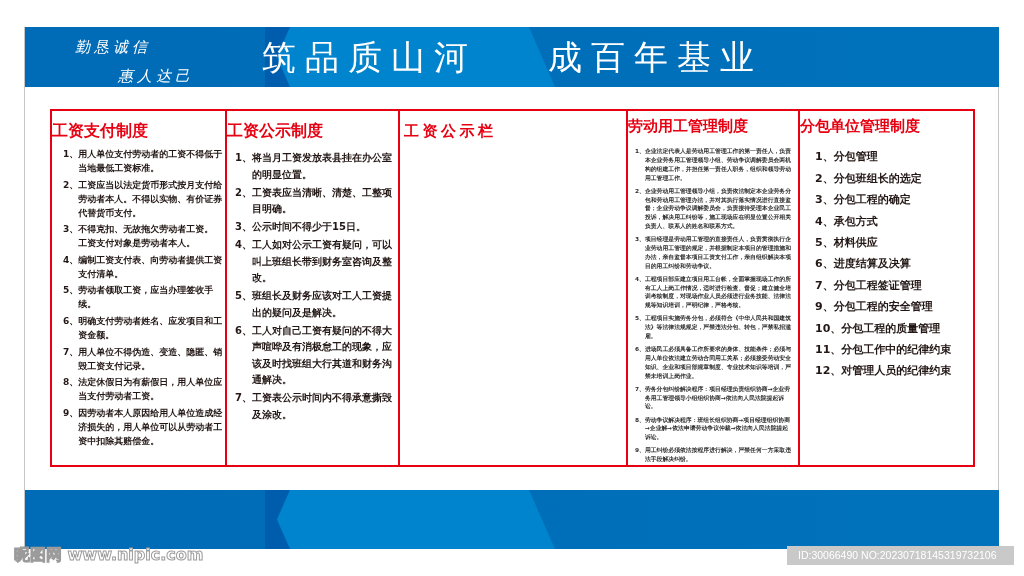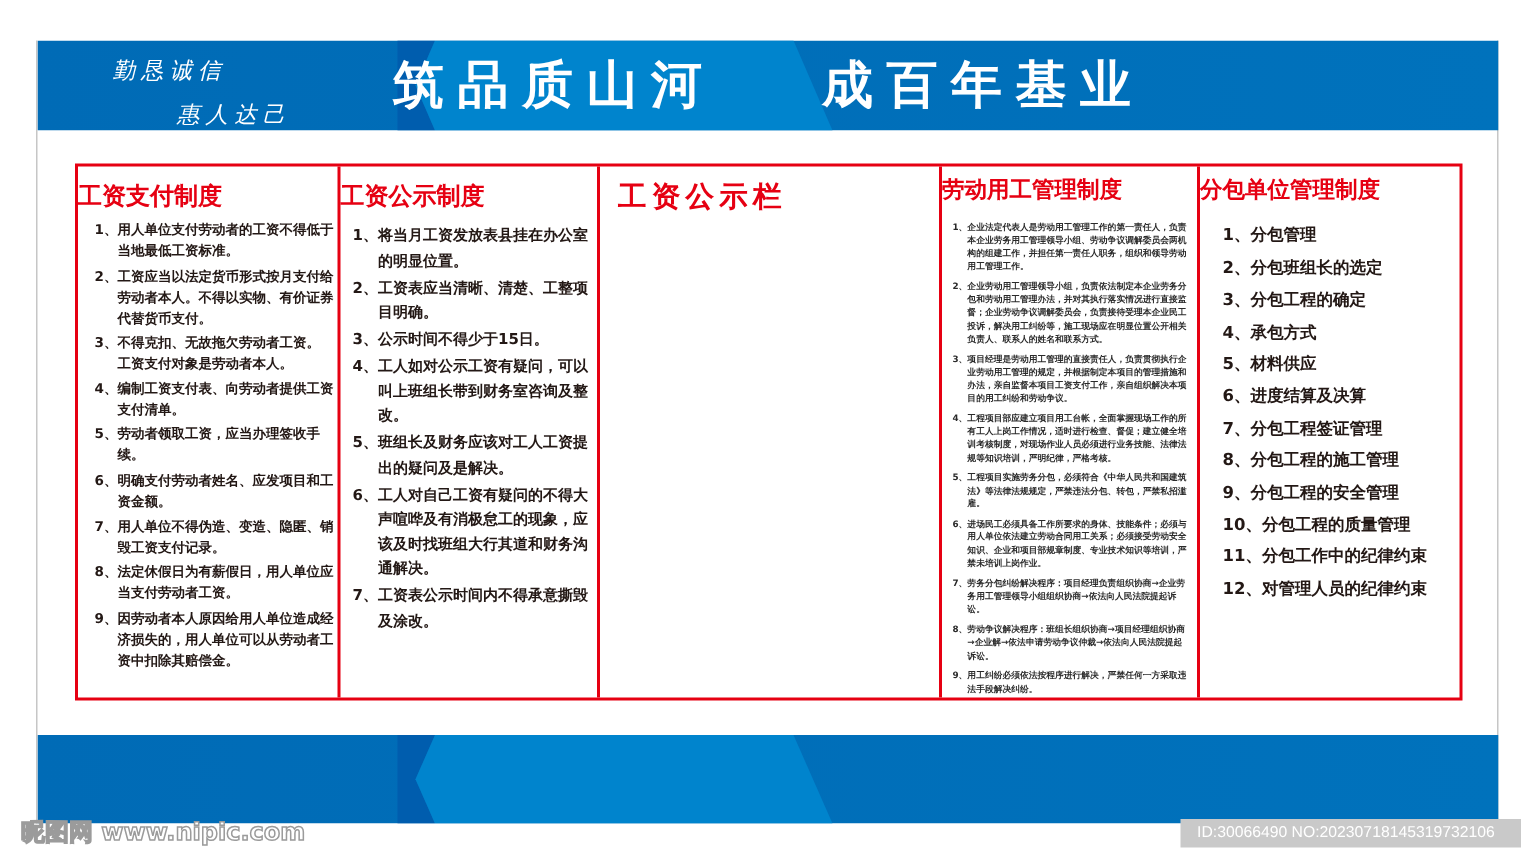--- a/index.html
+++ b/index.html
@@ -13,7 +13,7 @@
 .motto{position:absolute;color:#fff;font-family:"DejaVu Serif",serif;font-style:italic;font-size:15px;line-height:16px;letter-spacing:4px;white-space:nowrap}
 .motto1{left:75px;top:39px}
 .motto2{left:118px;top:68px}
-.slogan{position:absolute;top:39px;color:#fff;font-family:"DejaVu Serif",serif;font-weight:bold;font-size:34px;line-height:36px;letter-spacing:9px;white-space:nowrap}
+.slogan{position:absolute;top:39px;color:#fff;font-family:"DejaVu Serif",serif;font-weight:normal;font-size:34px;line-height:36px;letter-spacing:9px;white-space:nowrap}
 .slogan-l{left:262px}
 .slogan-r{left:548px}
 .board{position:absolute;left:50px;top:109px;width:925px;height:358px;border:2px solid #e60012;display:flex;background:#fff}

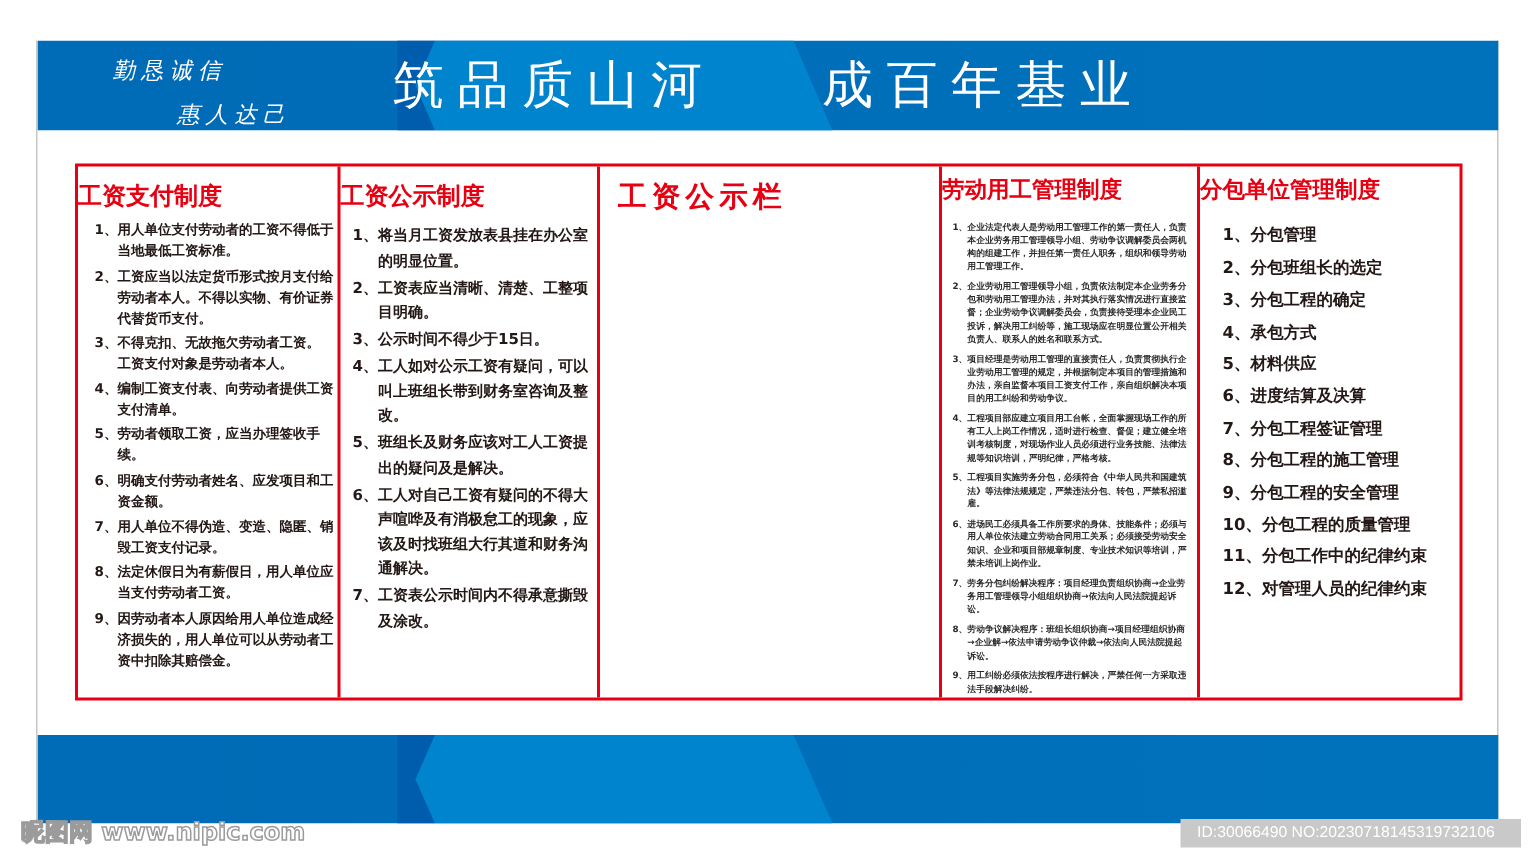--- a/index.html
+++ b/index.html
@@ -21,7 +21,7 @@
 .col+.col{border-left:2px solid #e60012}
 .c1{width:173px}.c2{width:173px}.c3{width:228px}.c4{width:172px}.c5{width:175px}
 .title{margin-top:10px;height:20px;line-height:20px;text-align:left;color:#e60012;font-weight:bold;font-size:16px;white-space:nowrap}
-.c3 .title{font-size:19px;letter-spacing:3.5px;padding-left:12px}
+.c3 .title{font-size:15px;letter-spacing:3.5px;padding-left:4px}
 .c4 .title,.c5 .title{font-size:15px;margin-top:5px}
 ol{list-style:none}
 .l1{position:absolute;left:11px;top:36px;font-size:9px;line-height:14px;font-weight:bold}

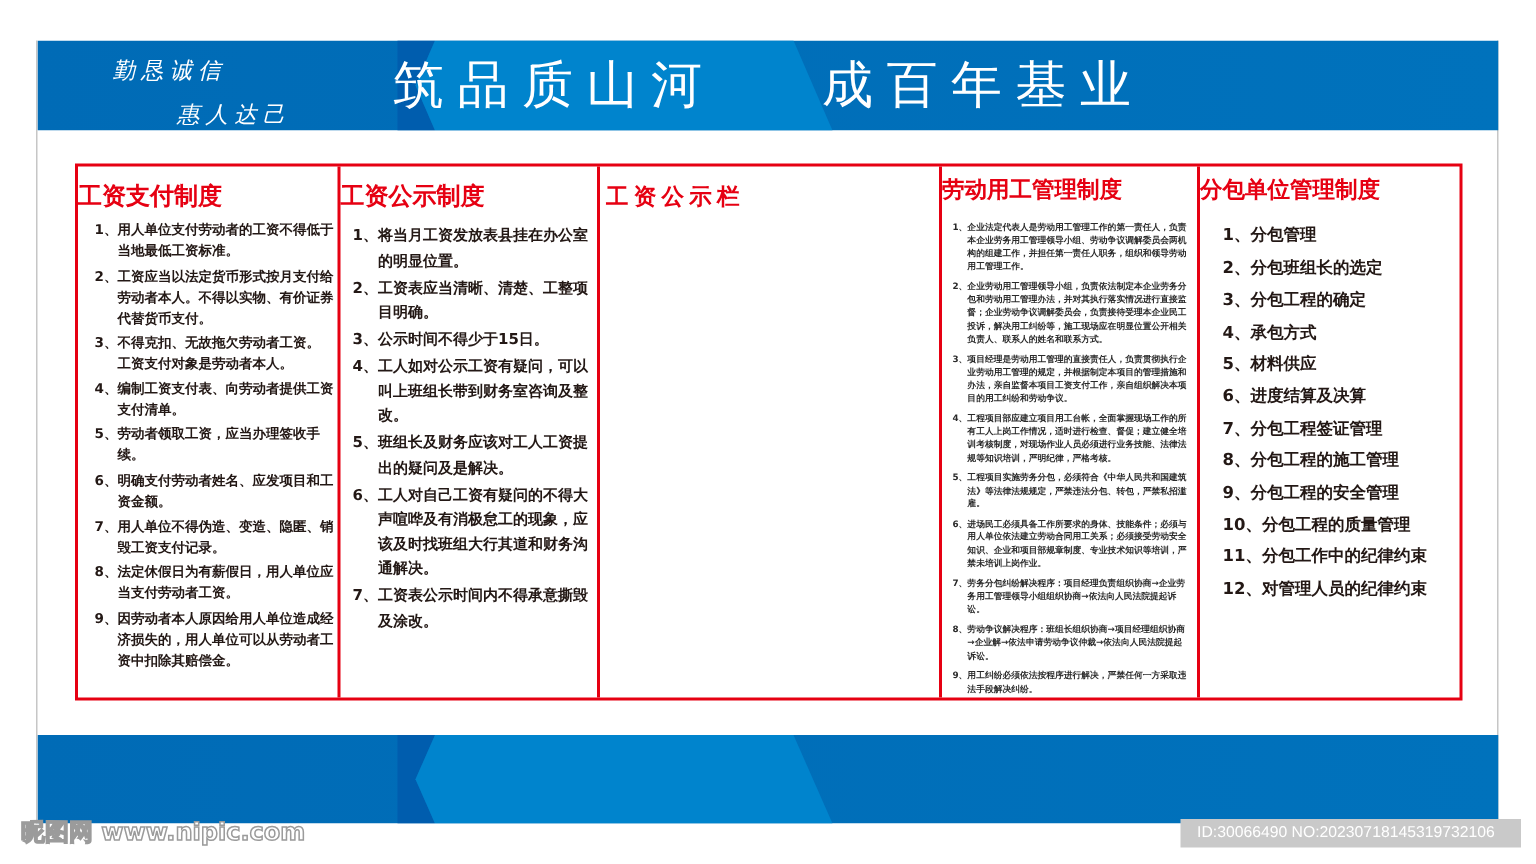--- a/index.html
+++ b/index.html
@@ -200,7 +200,6 @@
       <li><span>5、</span><span>材料供应</span></li>
       <li><span>6、</span><span>进度结算及决算</span></li>
       <li><span>7、</span><span>分包工程签证管理</span></li>
-      <li><span>8、</span><span>分包工程的施工管理</span></li>
       <li><span>9、</span><span>分包工程的安全管理</span></li>
       <li><span>10、</span><span>分包工程的质量管理</span></li>
       <li><span>11、</span><span>分包工作中的纪律约束</span></li>

